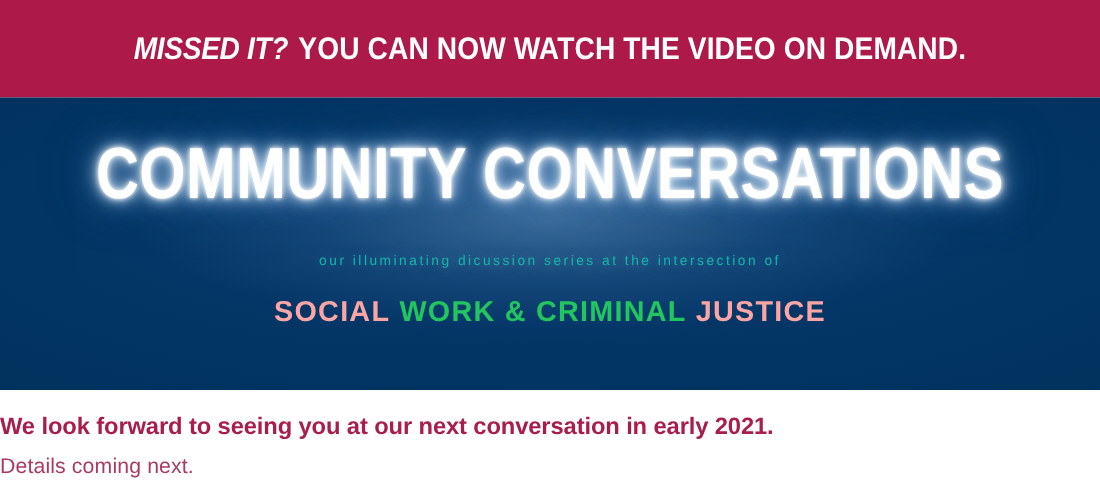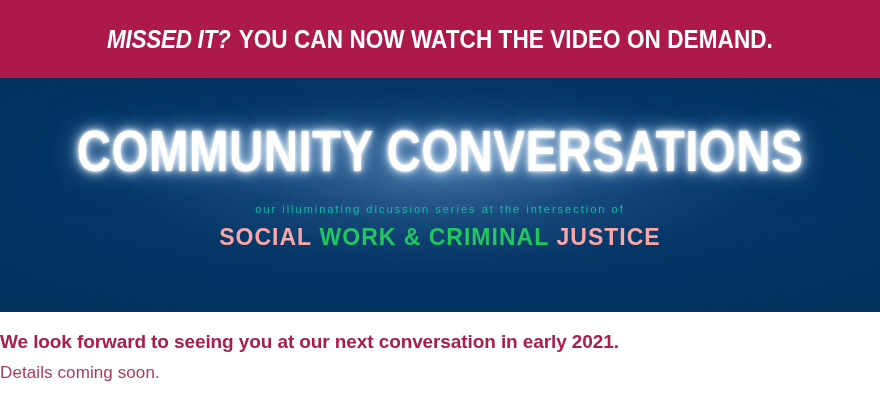--- a/index.html
+++ b/index.html
@@ -100,6 +100,7 @@
     justify-content: center;
     padding-bottom: 20px;
     box-sizing: border-box;
+    gap: 12px;
   }
 
   .hero-title {

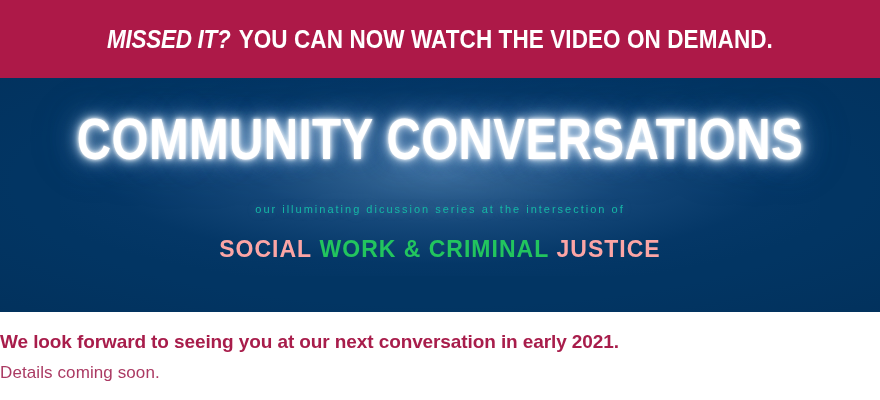--- a/index.html
+++ b/index.html
@@ -205,7 +205,7 @@
 
   <div class="closing-band">
     <p class="closing-main">We look forward to seeing you at our next conversation in early 2021.</p>
-    <p class="closing-sub">Details coming soon.</p>
+    <p class="closing-sub">Details coming next.</p>
   </div>
 
 </div>

